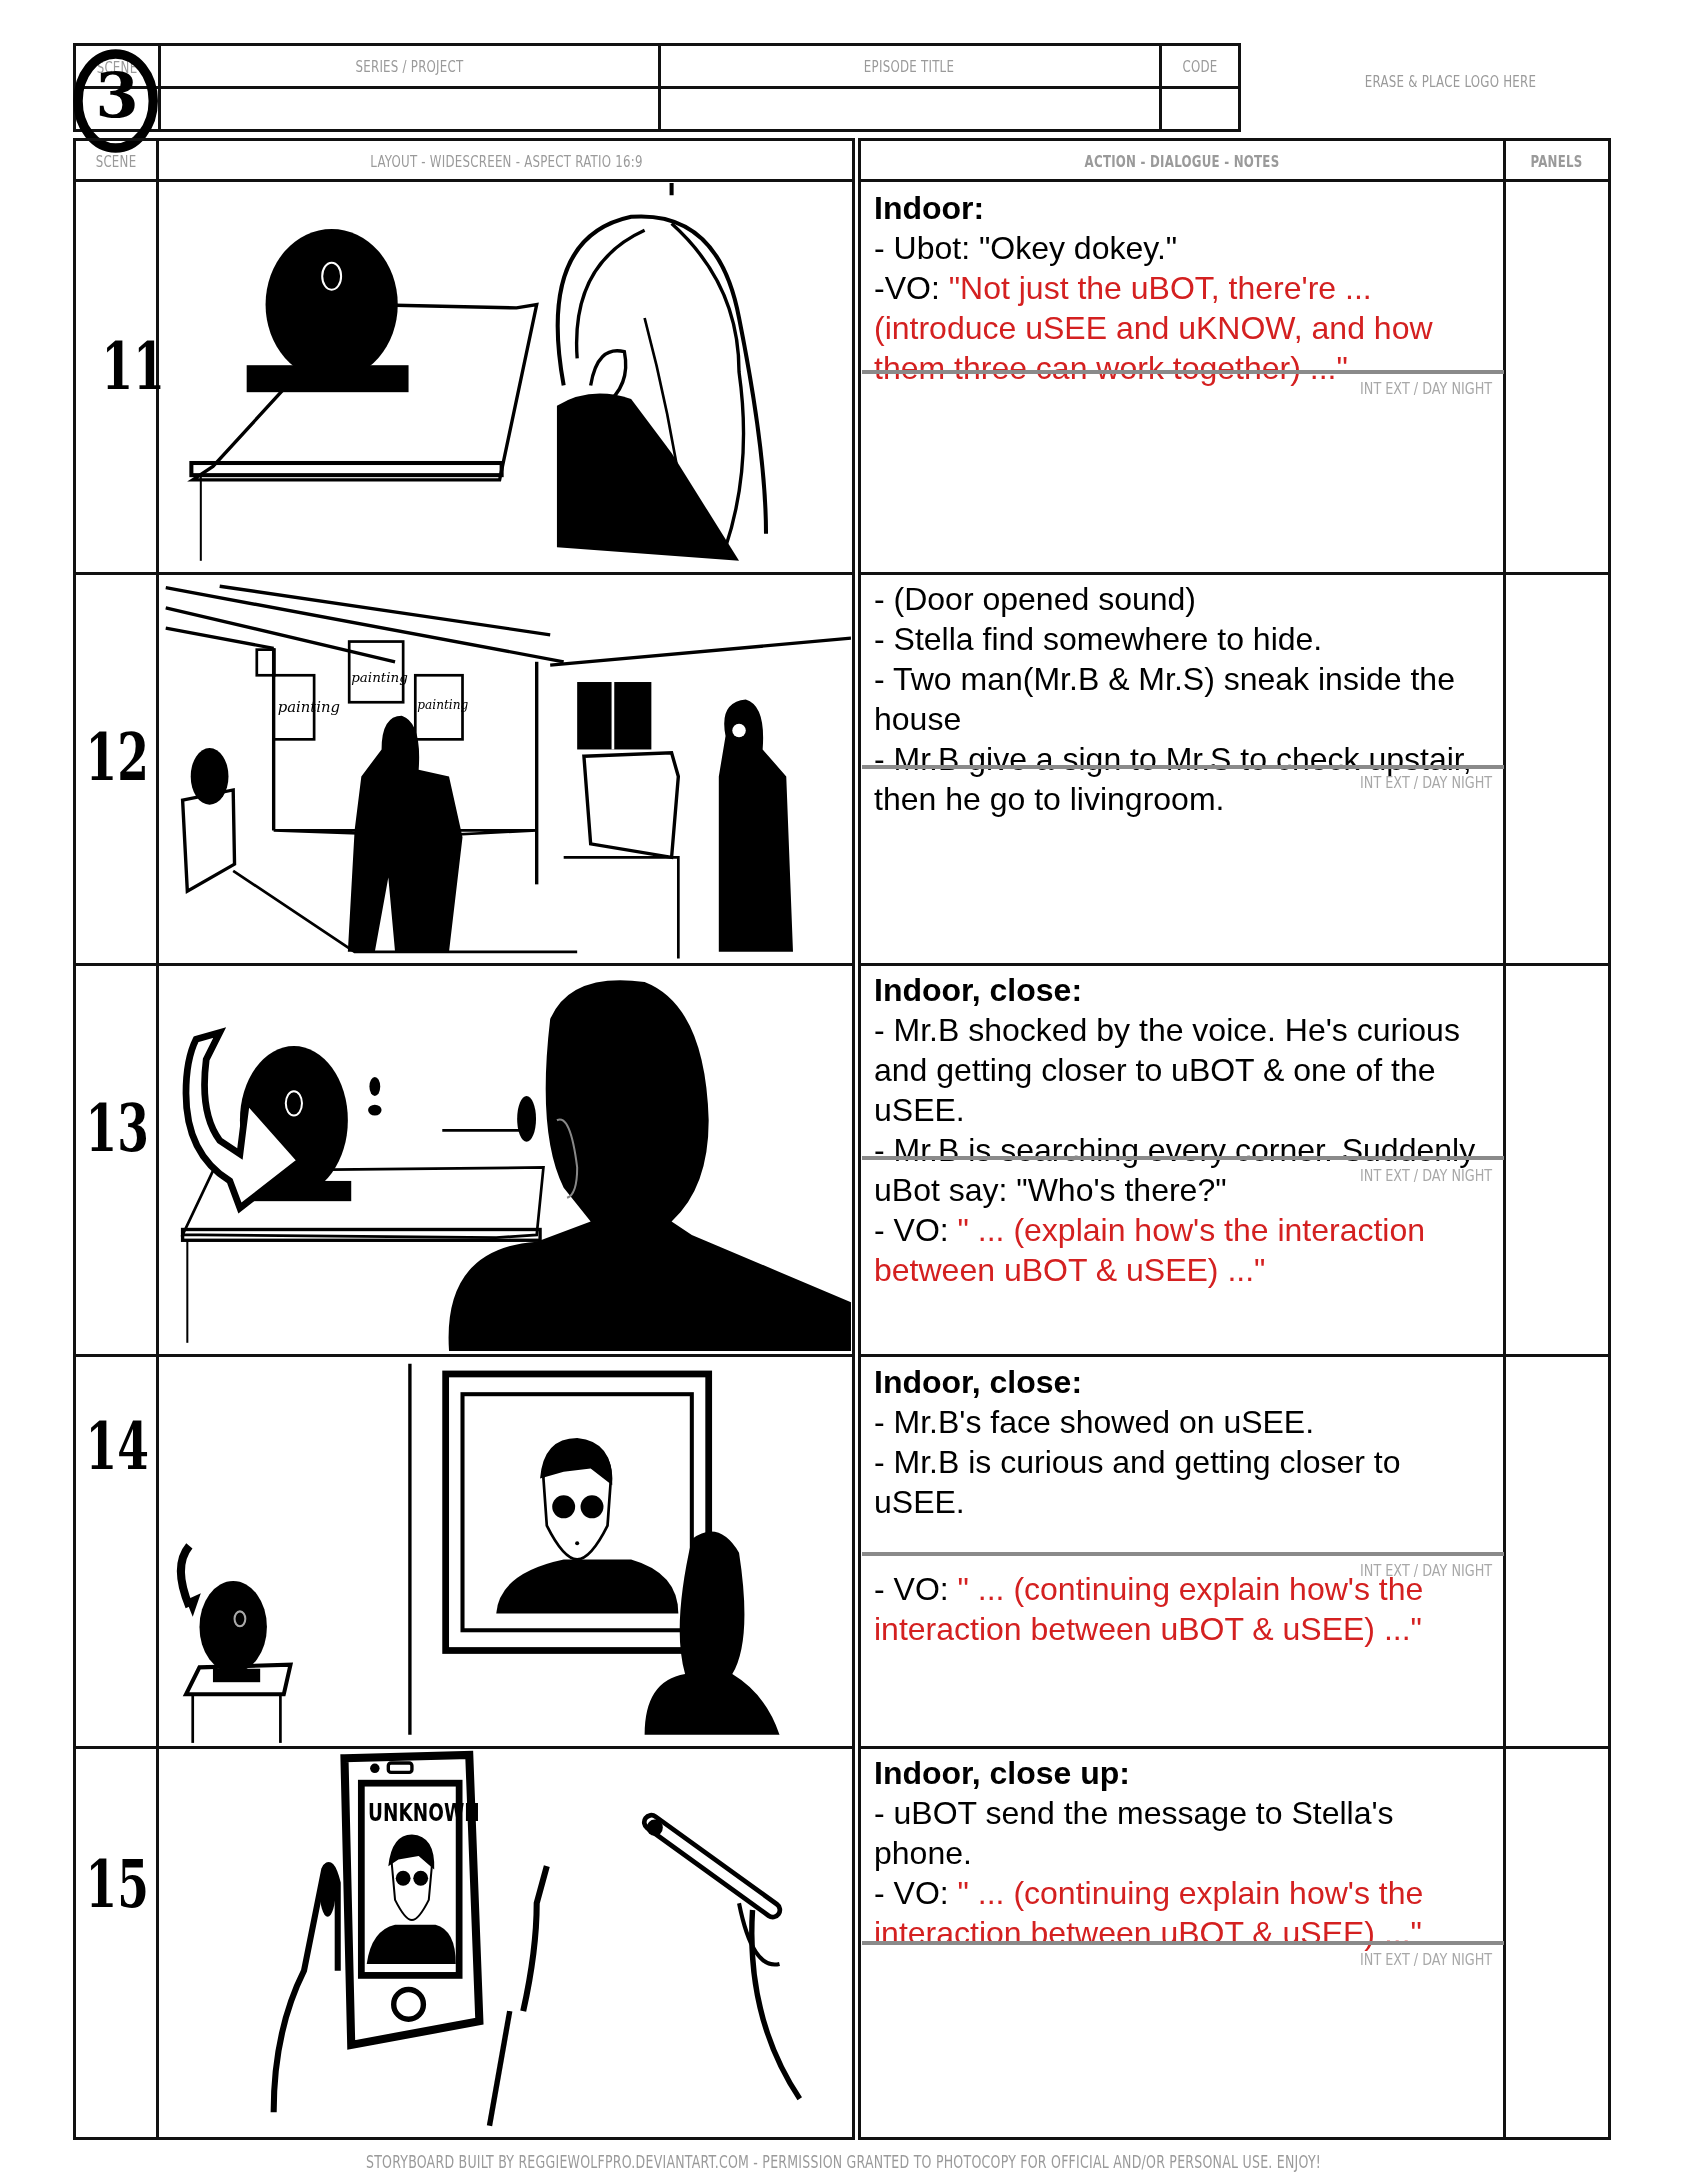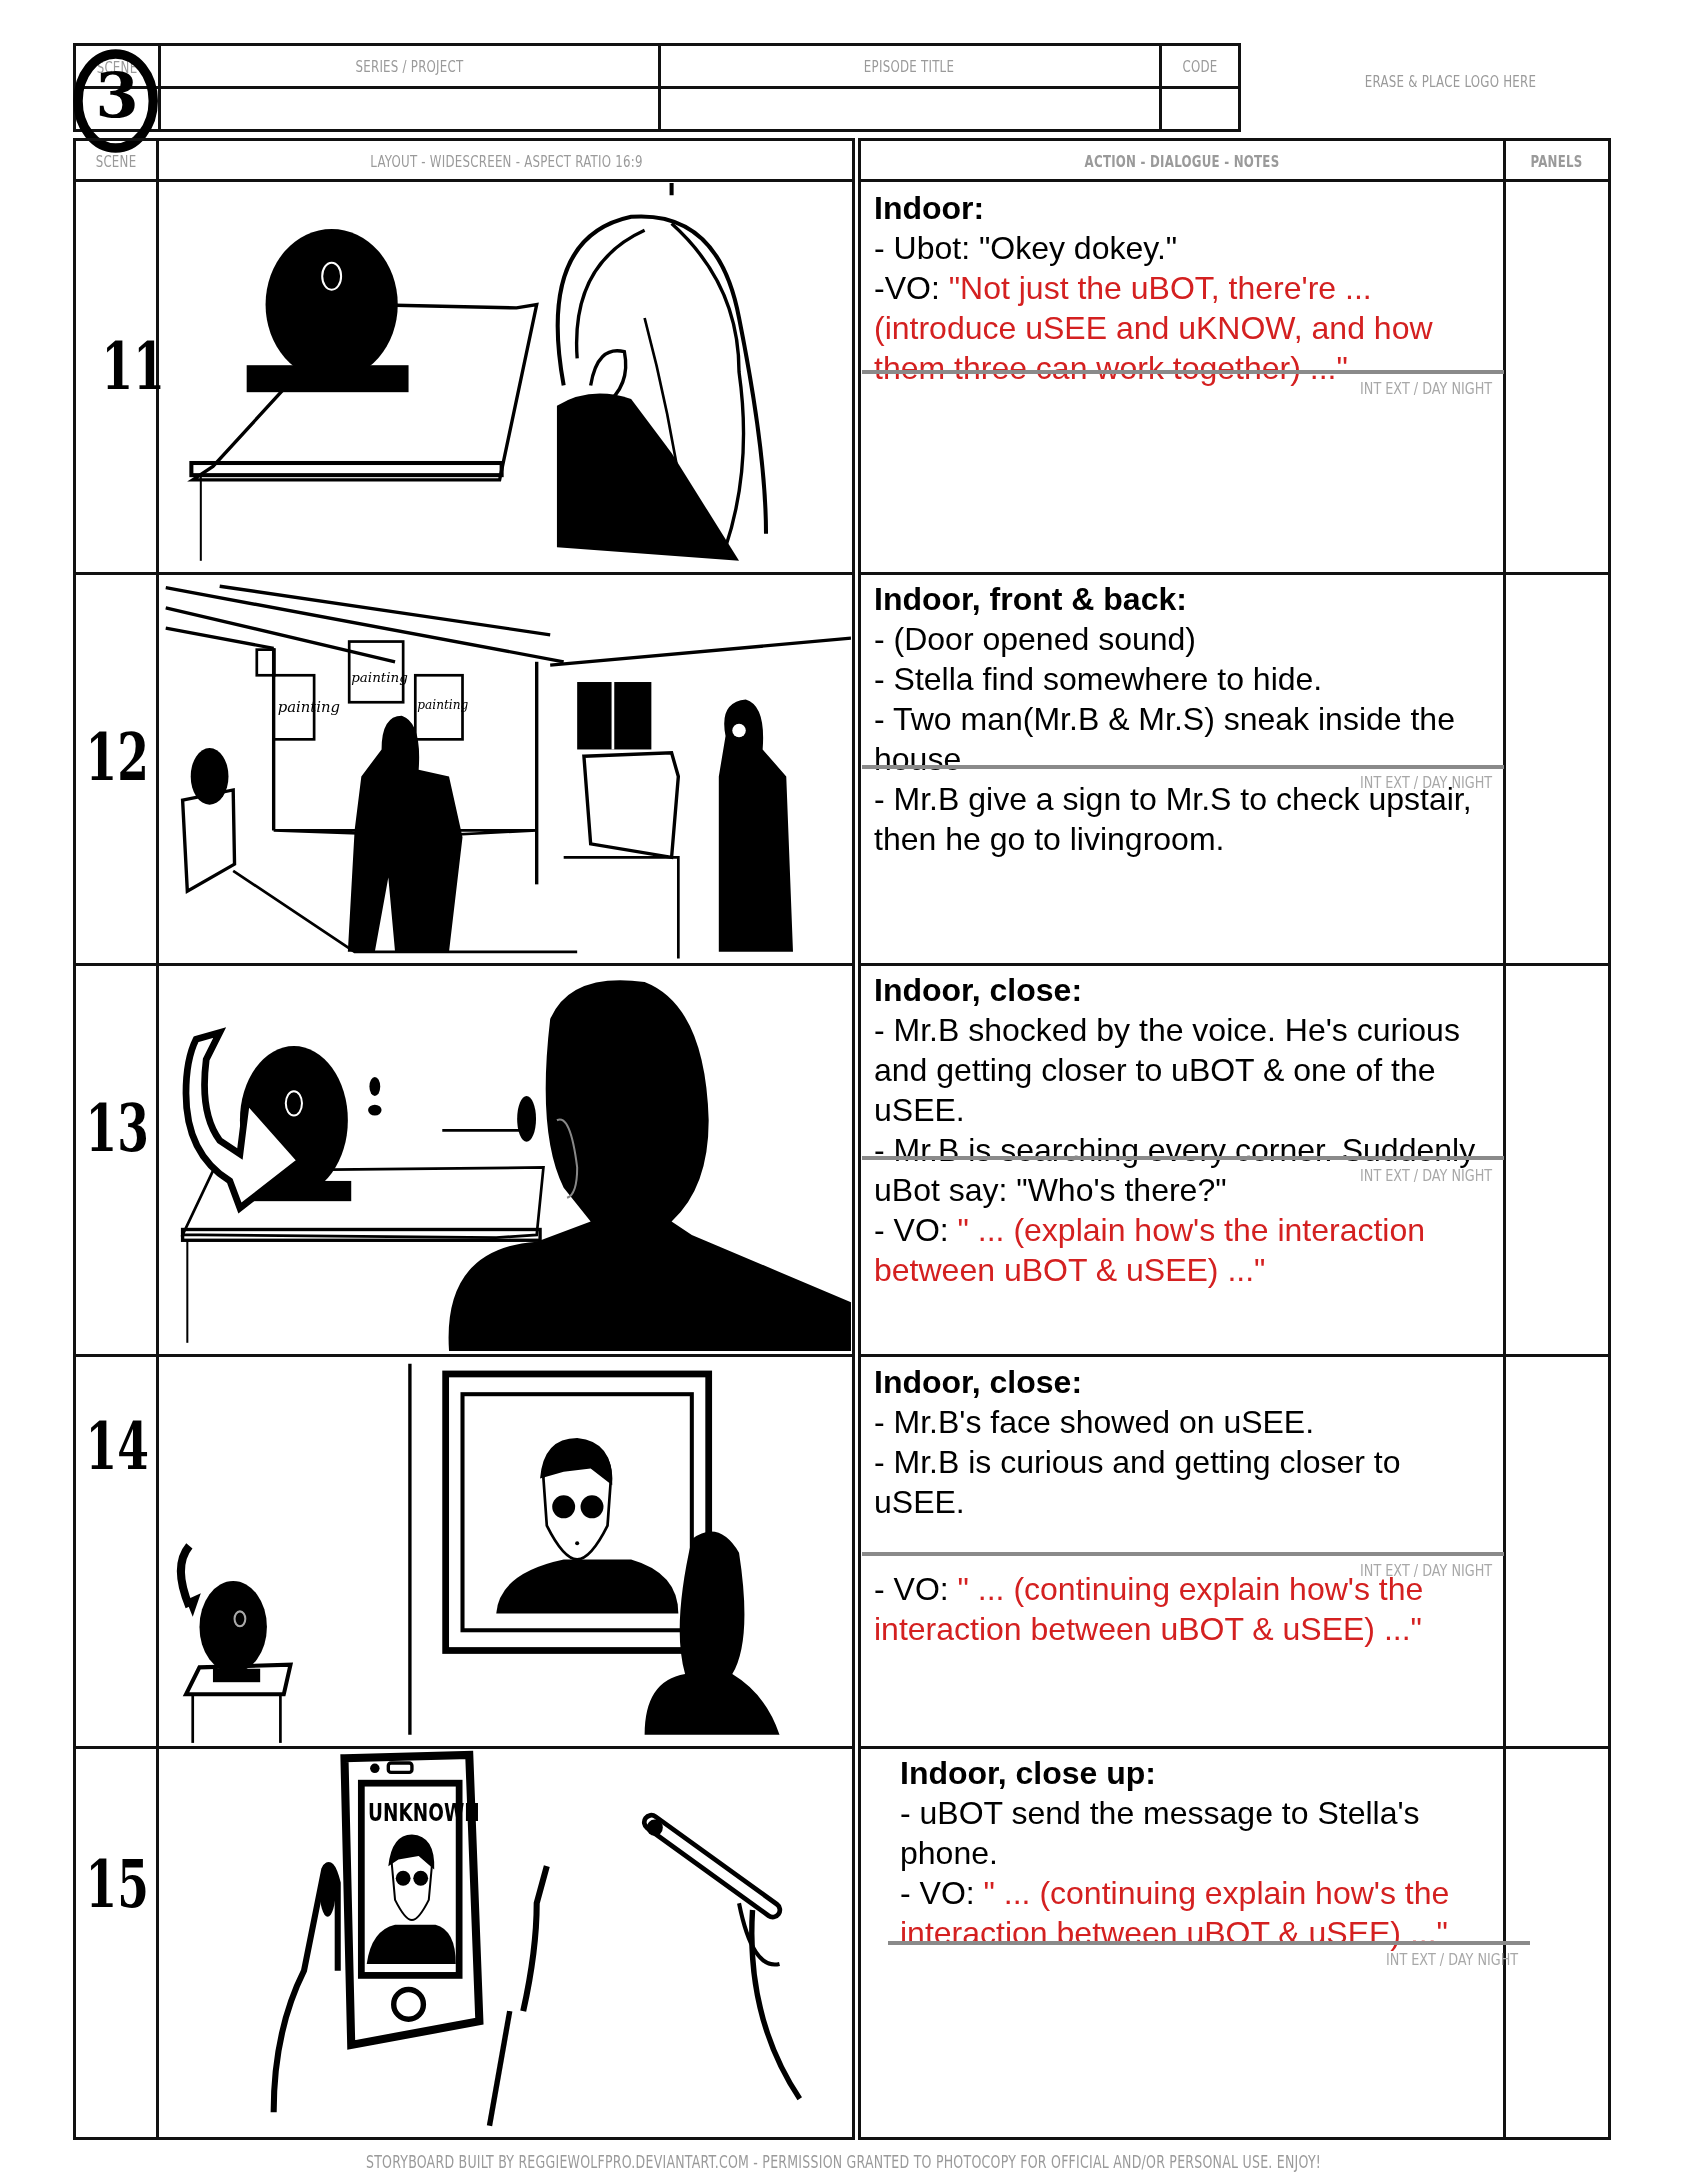--- a/index.html
+++ b/index.html
@@ -132,7 +132,6 @@
   </div>
   <div class="abs" style="left:862px;top:0;width:642px;height:391px;">
     <div class="notes">
-      <div class="head">Indoor, front &amp; back:</div>
       <div>- (Door opened sound)</div>
       <div>- Stella find somewhere to hide.</div>
       <div>- Two man(Mr.B &amp; Mr.S) sneak inside the house</div>

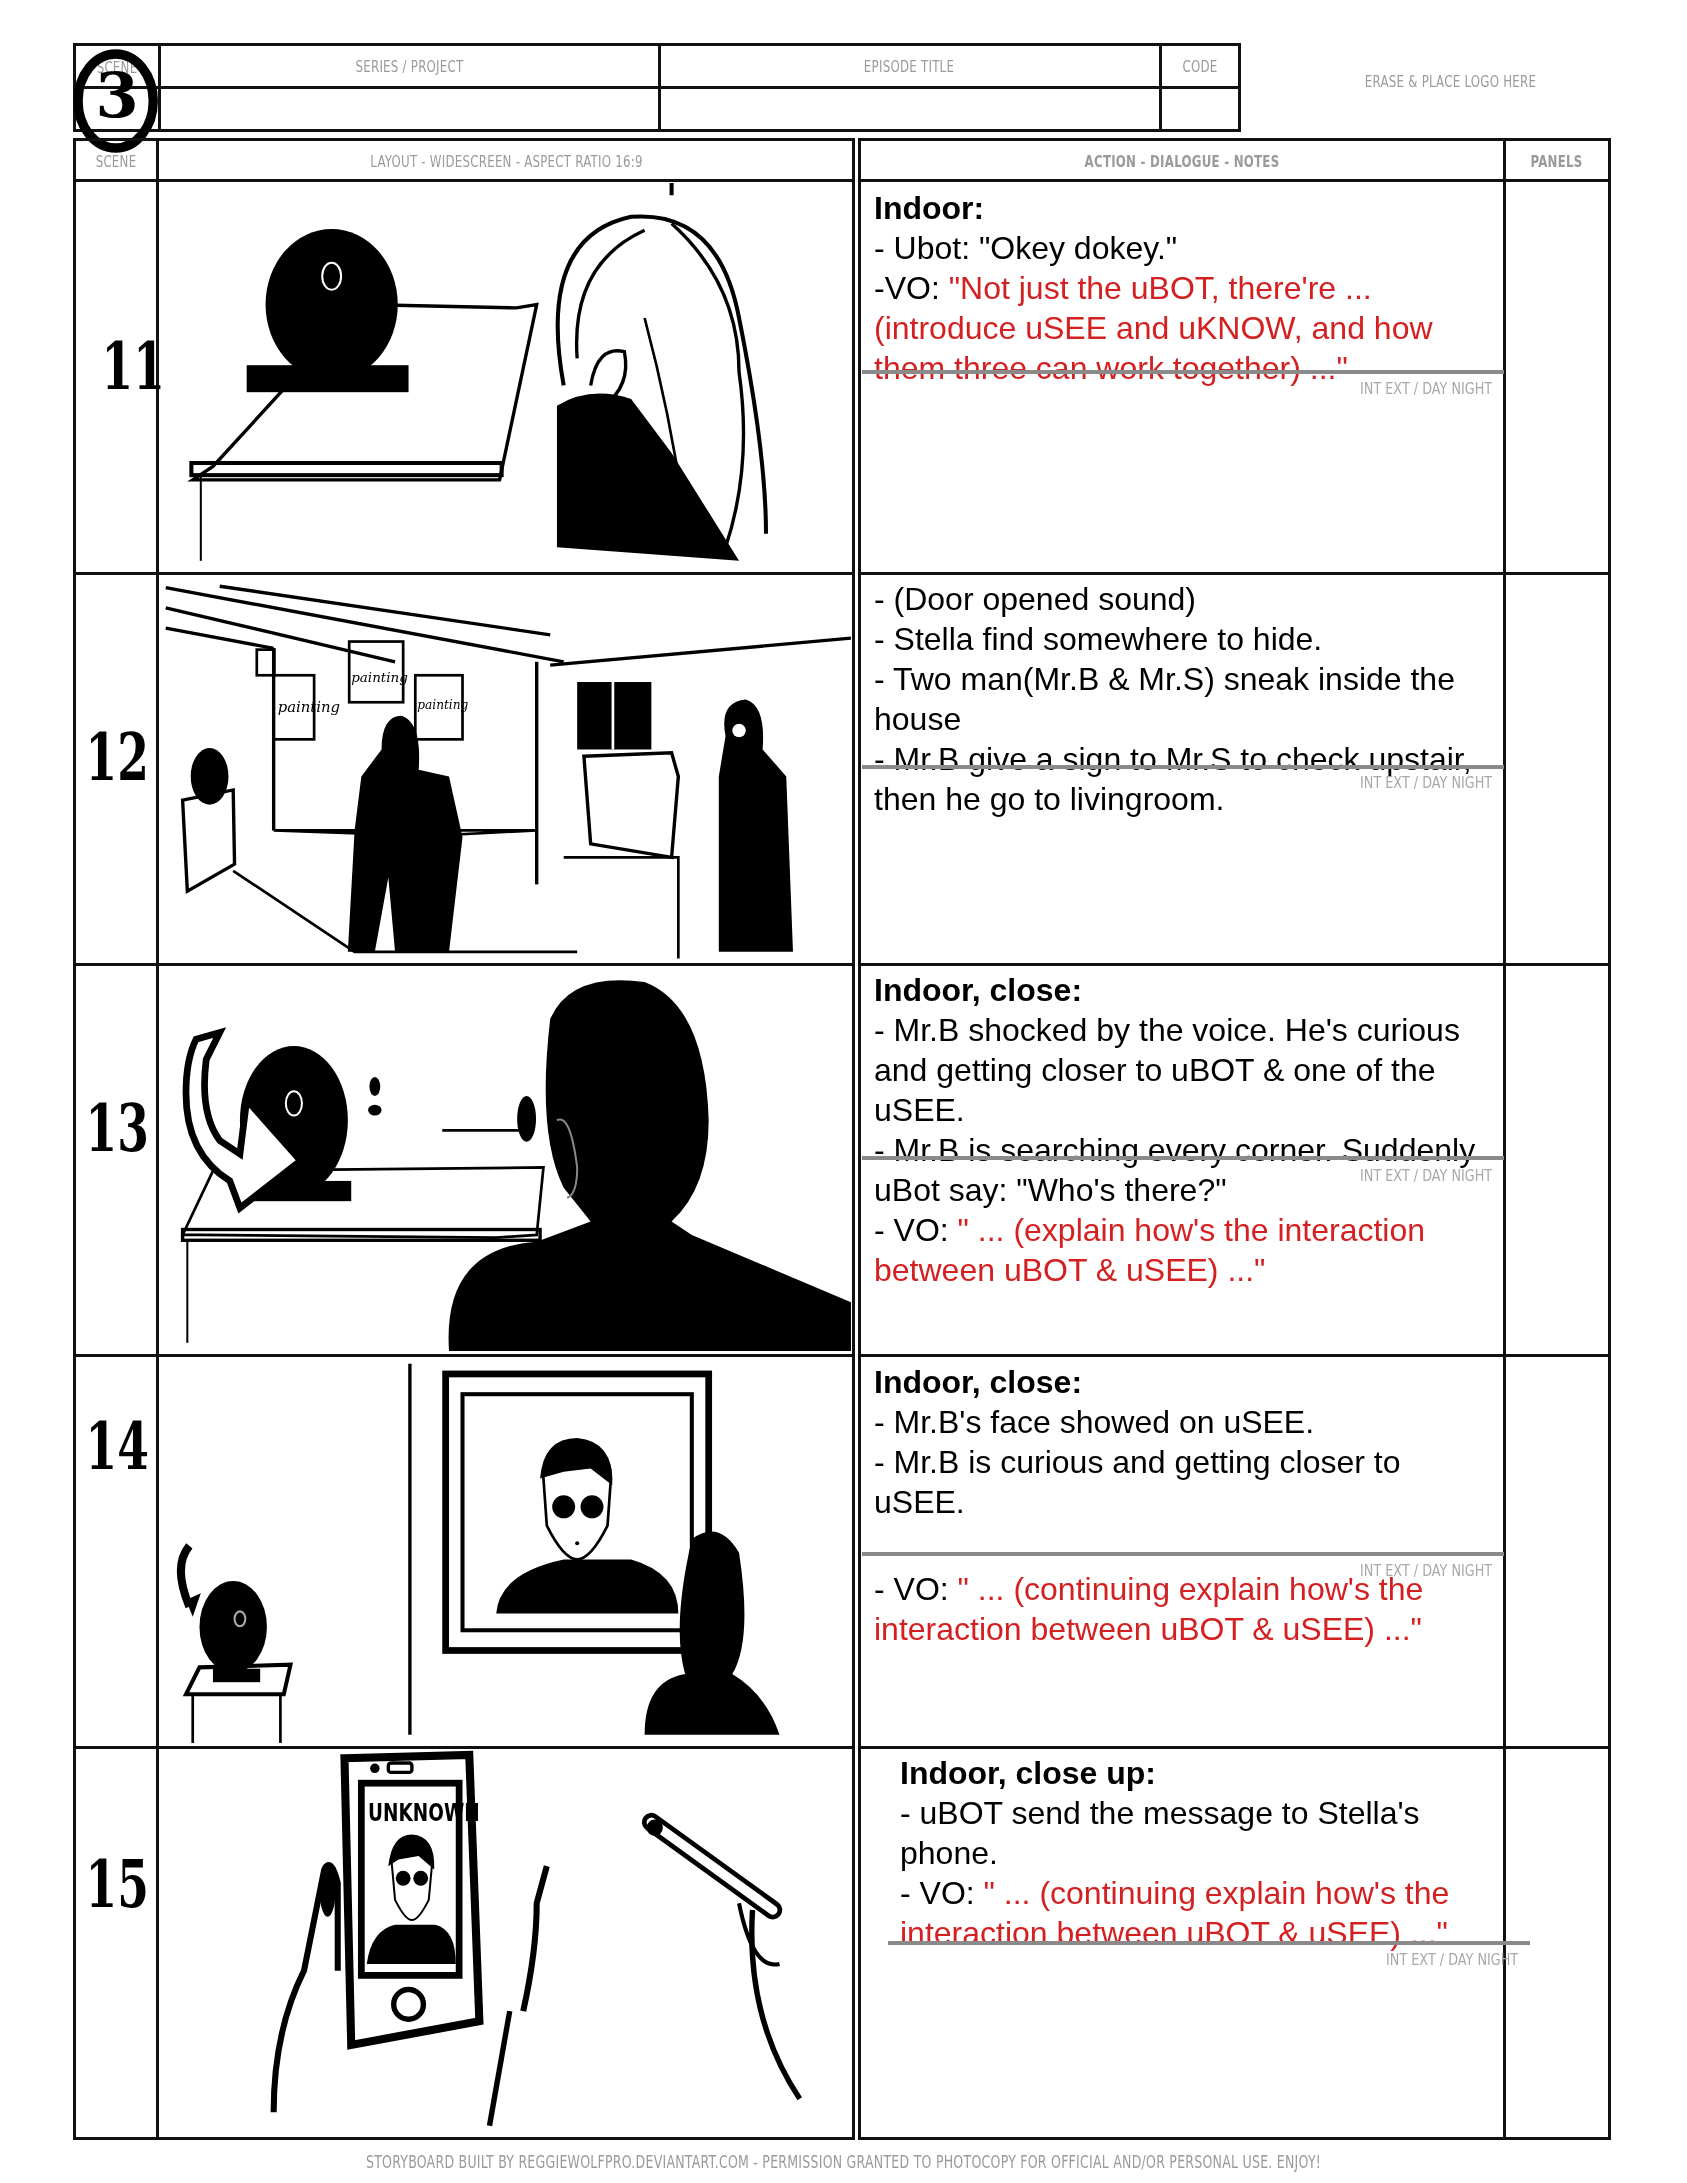--- a/index.html
+++ b/index.html
@@ -246,7 +246,7 @@
       <path d="M860,230 Q880,330 920,320" fill="none" stroke="#000" stroke-width="6"></path>
     </svg>
   </div>
-  <div class="abs" style="left:862px;top:0;width:642px;height:391px;margin-left:26px;">
+  <div class="abs" style="left:862px;top:0;width:642px;height:391px;">
     <div class="notes">
       <div class="head">Indoor, close up:</div>
       <div>- uBOT send the message to Stella's phone.</div>

